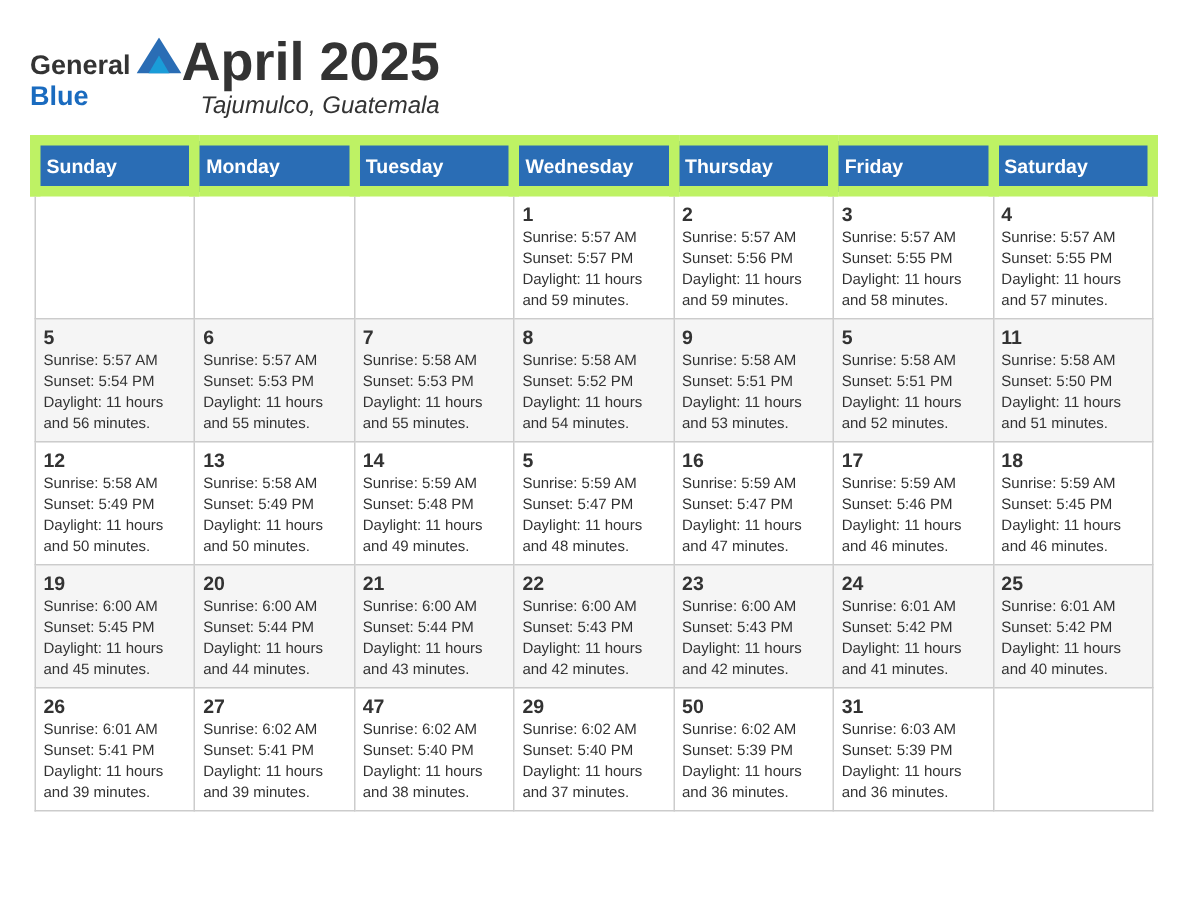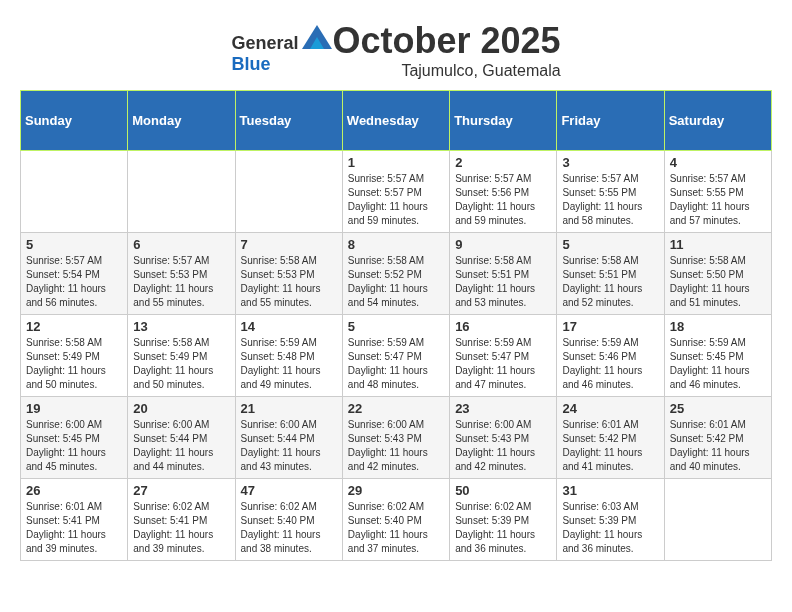--- a/index.html
+++ b/index.html
@@ -12,7 +12,7 @@
     }
     .header {
       display: flex;
-      justify-content: center;
+      justify-content: flex-start;
       align-items: center;
       margin-bottom: 10px;
     }

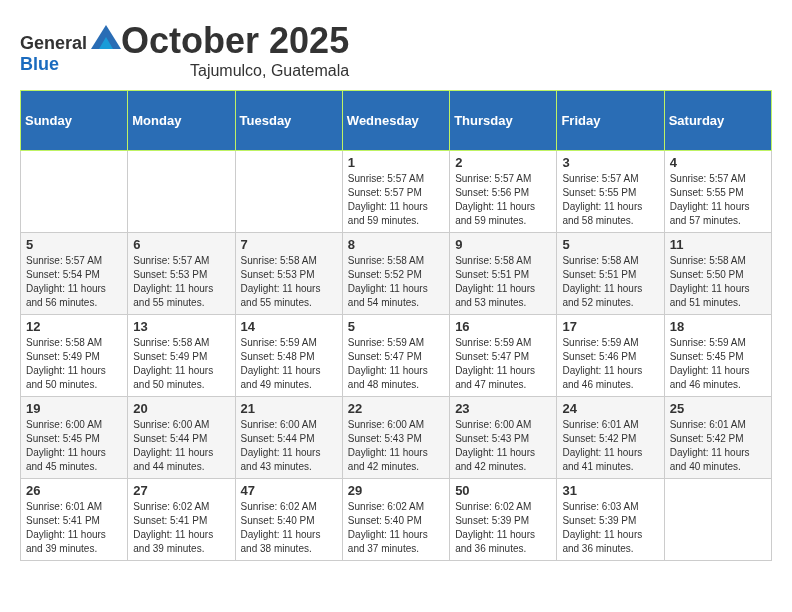--- a/index.html
+++ b/index.html
@@ -107,7 +107,7 @@
     </div>
   </div>
   <div class="title-block">
-    <div class="month-title">October 2025</div>
+    <div class="month-title">April 2025</div>
     <div class="location-title">Tajumulco, Guatemala</div>
   </div>
 </div>

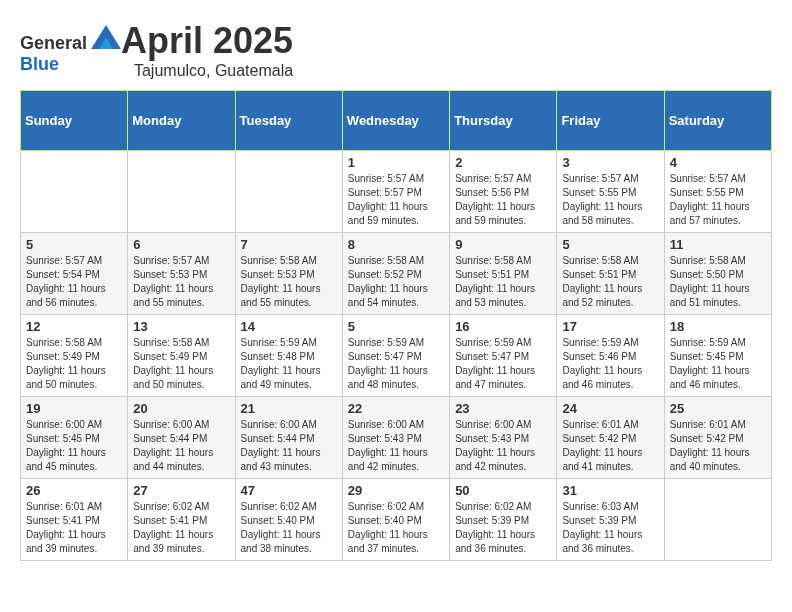--- a/index.html
+++ b/index.html
@@ -46,6 +46,7 @@
     .location-title {
       font-size: 16px;
       color: #333;
+      font-style: italic;
     }
     table {
       width: 100%;

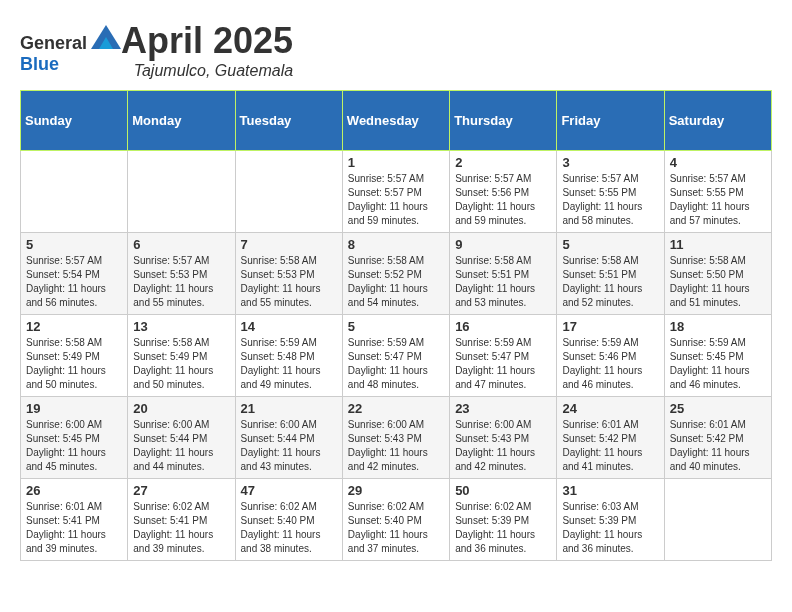--- a/index.html
+++ b/index.html
@@ -58,11 +58,11 @@
       color: #fff;
     }
     thead th {
-      padding: 22px 4px;
+      padding: 6px 4px;
       font-size: 13px;
       font-weight: bold;
       text-align: left;
-      border: 1px solid #bef264;
+      border: 7px solid #bef264;
     }
     tbody tr {
       vertical-align: top;

